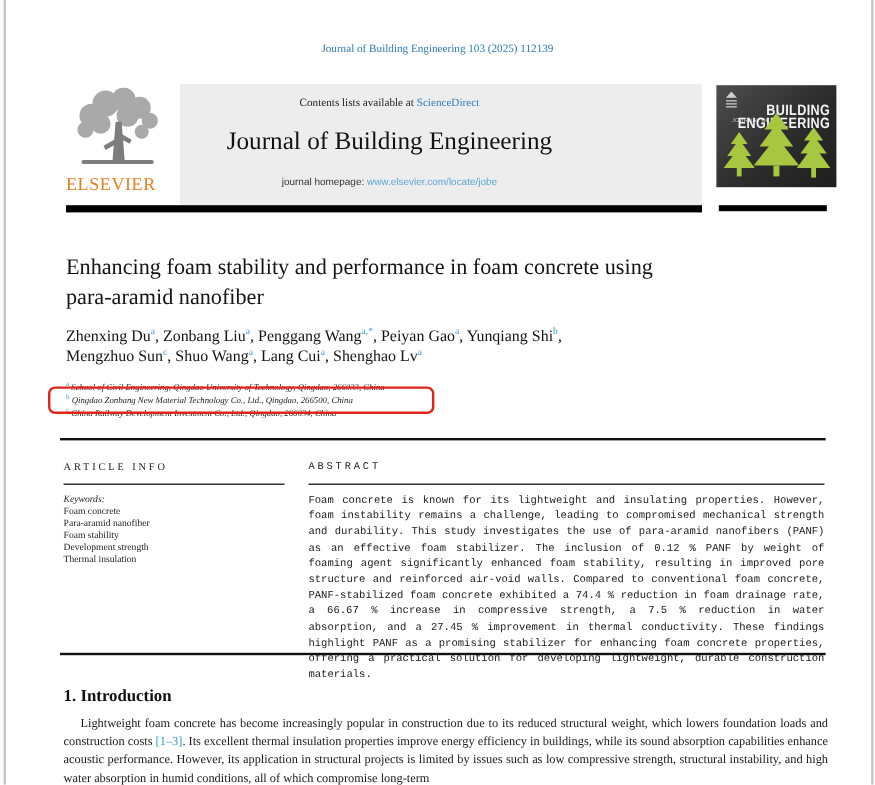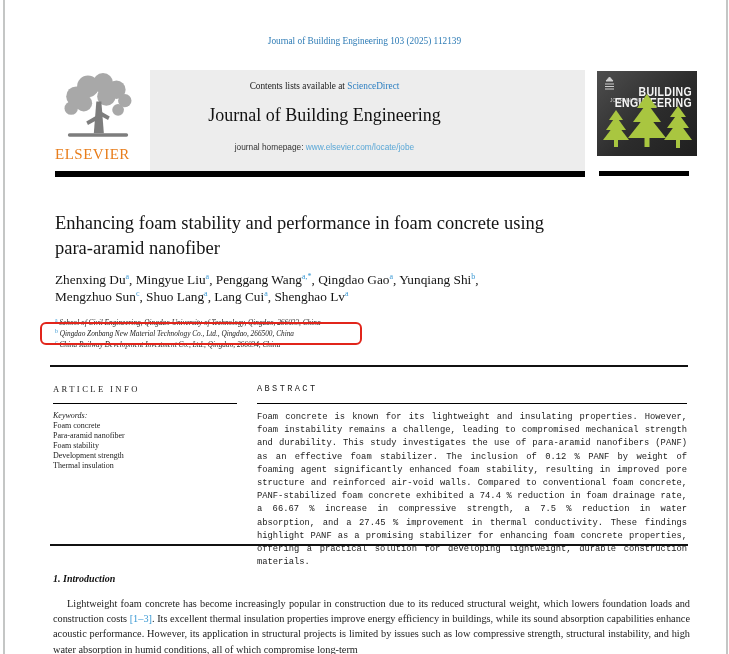--- a/index.html
+++ b/index.html
@@ -24,7 +24,7 @@
   .header-center{position:absolute;left:95px;top:0;width:349px;height:101px;text-align:center;}
   .contents-line{margin-top:11px;font-size:9.3px;color:#222;}
   .sd-link{color:#2d7fc1;cursor:pointer;}
-  .journal-title{margin-top:14px;font-size:18px;color:#111;}
+  .journal-title{margin-top:14px;font-size:21px;color:#111;}
   .homepage-line{margin-top:16px;font-family:"Liberation Sans",sans-serif;font-size:8.3px;color:#333;}
   .homepage-url{color:#5aa7d6;cursor:pointer;}
   .black-bar{position:absolute;background:#000;}

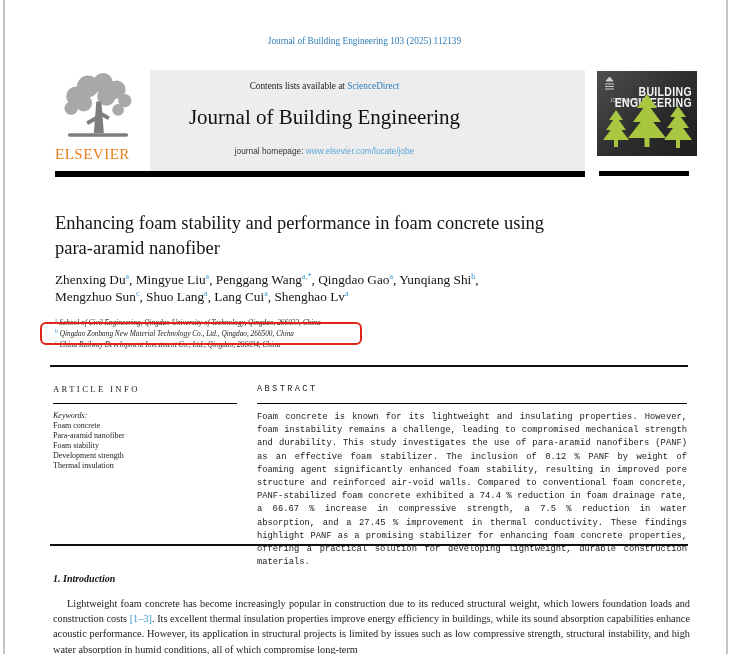--- a/index.html
+++ b/index.html
@@ -152,7 +152,7 @@
   </div>
 
   <div class="authors">
-    <div><span>Zhenxing Du</span><sup>a</sup><span>, </span><span>Mingyue Liu</span><sup>a</sup><span>, </span><span>Penggang Wang</span><sup>a,*</sup><span>, </span><span>Qingdao Gao</span><sup>a</sup><span>, </span><span>Yunqiang Shi</span><sup>b</sup><span>,</span></div>
+    <div><span>Zhenxing Du</span><sup>a</sup><span>, </span><span>Zonbang Liu</span><sup>a</sup><span>, </span><span>Penggang Wang</span><sup>a,*</sup><span>, </span><span>Qingdao Gao</span><sup>a</sup><span>, </span><span>Yunqiang Shi</span><sup>b</sup><span>,</span></div>
     <div><span>Mengzhuo Sun</span><sup>c</sup><span>, </span><span>Shuo Lang</span><sup>a</sup><span>, </span><span>Lang Cui</span><sup>a</sup><span>, </span><span>Shenghao Lv</span><sup>a</sup></div>
   </div>
 

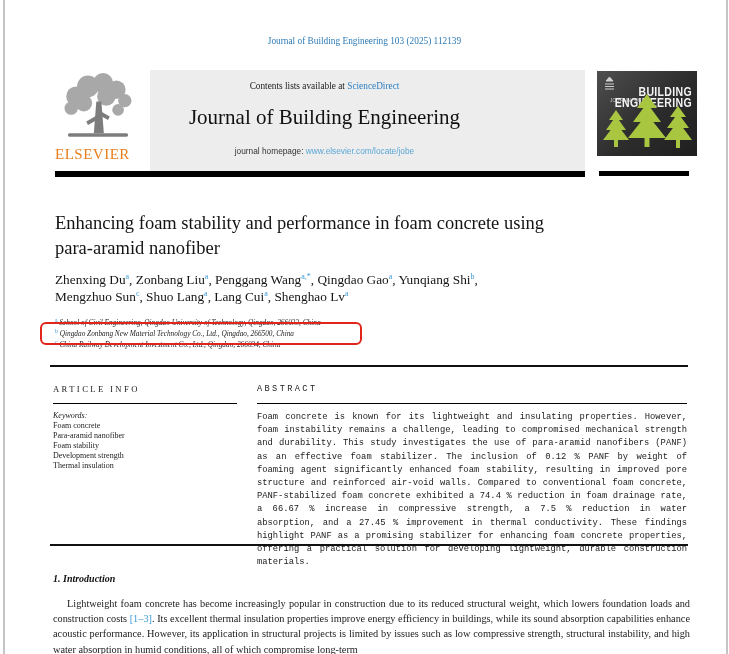--- a/index.html
+++ b/index.html
@@ -152,7 +152,7 @@
   </div>
 
   <div class="authors">
-    <div><span>Zhenxing Du</span><sup>a</sup><span>, </span><span>Zonbang Liu</span><sup>a</sup><span>, </span><span>Penggang Wang</span><sup>a,*</sup><span>, </span><span>Qingdao Gao</span><sup>a</sup><span>, </span><span>Yunqiang Shi</span><sup>b</sup><span>,</span></div>
+    <div><span>Zhenxing Du</span><sup>a</sup><span>, </span><span>Zonbang Liu</span><sup>a</sup><span>, </span><span>Penggang Wang</span><sup>a,*</sup><span>, </span><span>Peiyan Gao</span><sup>a</sup><span>, </span><span>Yunqiang Shi</span><sup>b</sup><span>,</span></div>
     <div><span>Mengzhuo Sun</span><sup>c</sup><span>, </span><span>Shuo Lang</span><sup>a</sup><span>, </span><span>Lang Cui</span><sup>a</sup><span>, </span><span>Shenghao Lv</span><sup>a</sup></div>
   </div>
 

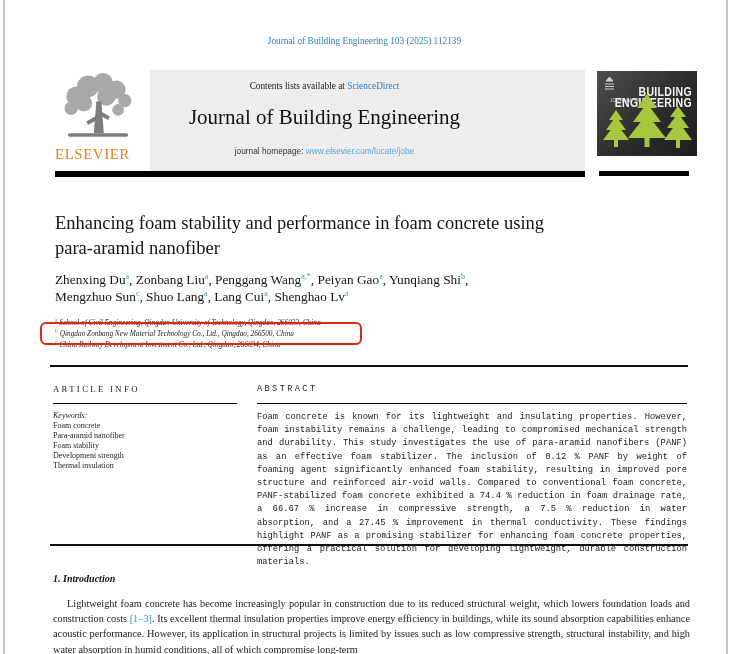--- a/index.html
+++ b/index.html
@@ -153,7 +153,7 @@
 
   <div class="authors">
     <div><span>Zhenxing Du</span><sup>a</sup><span>, </span><span>Zonbang Liu</span><sup>a</sup><span>, </span><span>Penggang Wang</span><sup>a,*</sup><span>, </span><span>Peiyan Gao</span><sup>a</sup><span>, </span><span>Yunqiang Shi</span><sup>b</sup><span>,</span></div>
-    <div><span>Mengzhuo Sun</span><sup>c</sup><span>, </span><span>Shuo Lang</span><sup>a</sup><span>, </span><span>Lang Cui</span><sup>a</sup><span>, </span><span>Shenghao Lv</span><sup>a</sup></div>
+    <div><span>Mengzhuo Sun</span><sup>c</sup><span>, </span><span>Shuo Wang</span><sup>a</sup><span>, </span><span>Lang Cui</span><sup>a</sup><span>, </span><span>Shenghao Lv</span><sup>a</sup></div>
   </div>
 
   <div class="affils">

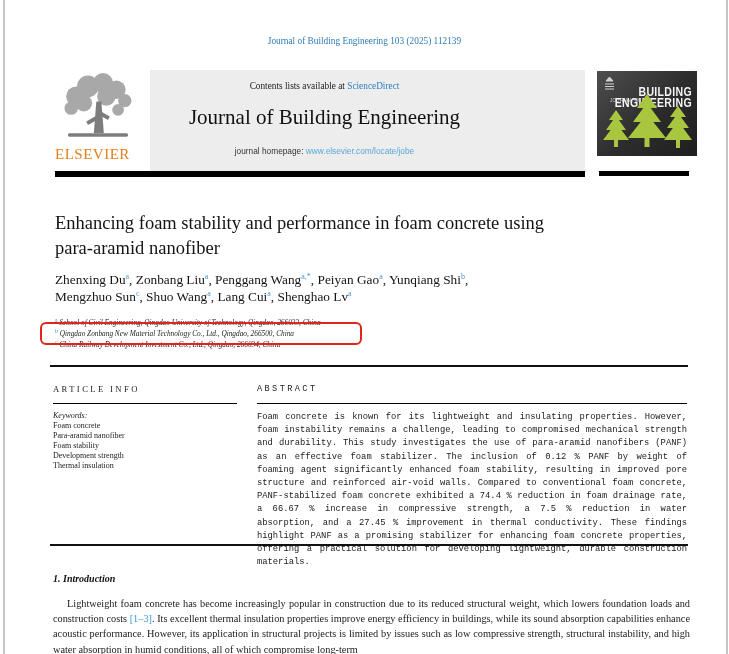--- a/index.html
+++ b/index.html
@@ -68,7 +68,7 @@
   .abstract-text{font-size:8.8px;line-height:13.2px;text-align:justify;color:#1a1a1a;}
 
   
-  .intro-heading{position:absolute;left:53px;top:573px;font-size:10px;font-weight:bold;color:#111;font-style:italic;}
+  .intro-heading{position:absolute;left:53px;top:573px;font-size:14px;font-weight:bold;color:#111;}
   .intro-para{position:absolute;left:53px;top:596px;width:637px;font-size:10.3px;
     line-height:15.2px;text-align:justify;text-indent:14px;color:#1a1a1a;}
   .cite-link{color:#3b99d4;cursor:pointer;}

